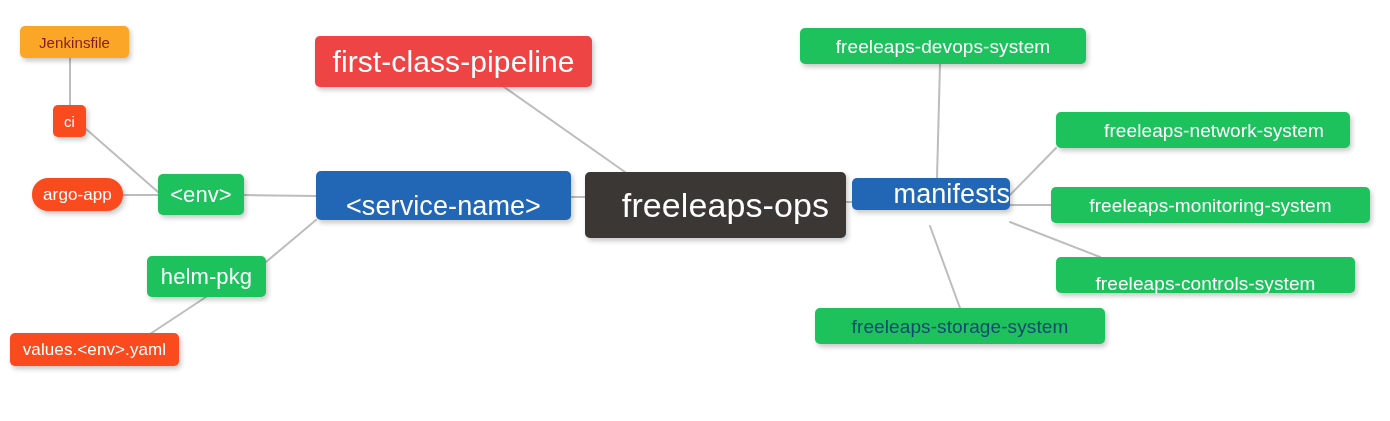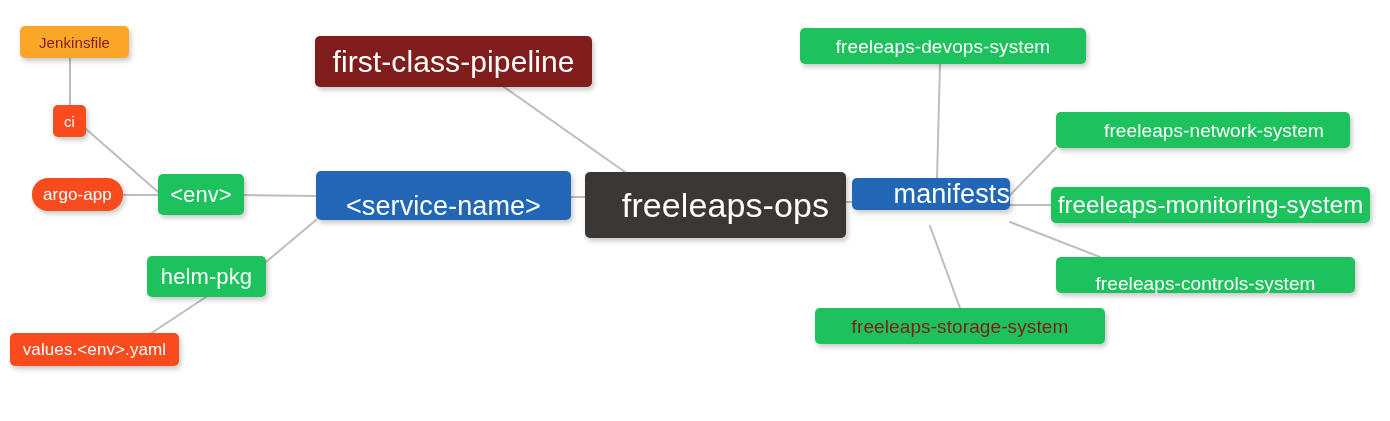--- a/index.html
+++ b/index.html
@@ -88,7 +88,7 @@
       <div class="node" style="left: 10px; top: 333px; width: 169px; height: 33px; background: rgb(250, 75, 30); font-size: 17px; color: rgb(255, 255, 255);">
         <span class="node-label">values.&lt;env&gt;.yaml</span>
       </div>
-      <div class="node" style="left: 315px; top: 36px; width: 277px; height: 51px; background: #7f1d1d; font-size: 30px; color: rgb(255, 255, 255);">
+      <div class="node" style="left: 315px; top: 36px; width: 277px; height: 51px; background: #ef4444; font-size: 30px; color: rgb(255, 255, 255);">
         <span class="node-label">first-class-pipeline</span>
       </div>
       <div class="node" style="left: 316px; top: 171px; width: 255px; height: 49px; background: rgb(34, 103, 181); font-size: 27px; color: rgb(255, 255, 255); align-items: flex-end;">

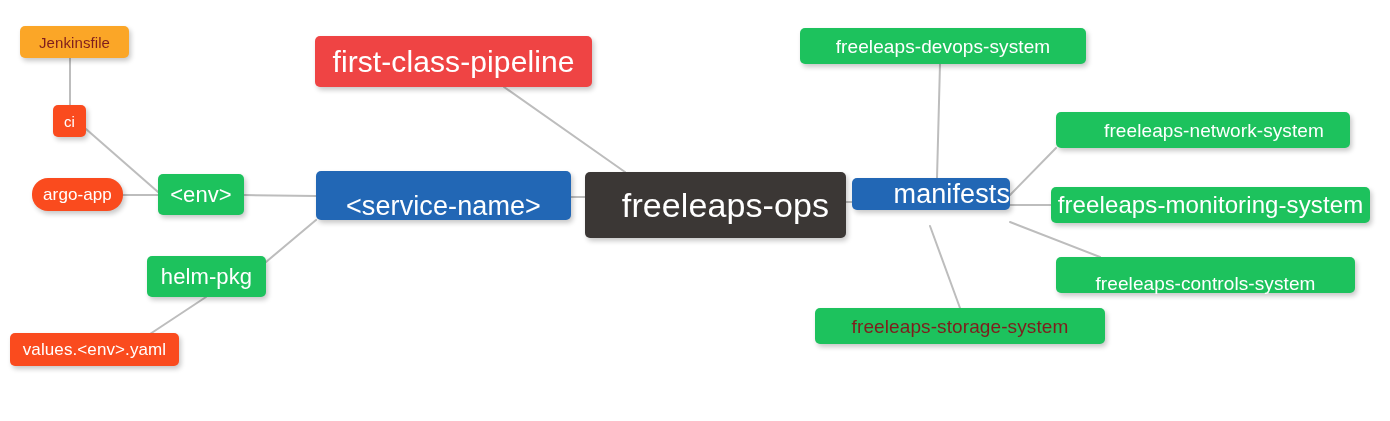--- a/index.html
+++ b/index.html
@@ -106,7 +106,7 @@
       <div class="node" style="left: 1056px; top: 112px; width: 294px; height: 36px; background: rgb(29, 194, 93); font-size: 19px; color: rgb(255, 255, 255); padding-left: 22px;">
         <span class="node-label">freeleaps-network-system</span>
       </div>
-      <div class="node" style="left: 1051px; top: 187px; width: 319px; height: 36px; background: rgb(29, 194, 93); font-size: 24px; color: rgb(255, 255, 255);">
+      <div class="node" style="left: 1051px; top: 187px; width: 319px; height: 36px; background: rgb(29, 194, 93); font-size: 19px; color: rgb(255, 255, 255);">
         <span class="node-label">freeleaps-monitoring-system</span>
       </div>
       <div class="node" style="left: 1056px; top: 257px; width: 299px; height: 36px; background: rgb(29, 194, 93); font-size: 19px; color: rgb(255, 255, 255); align-items: flex-end;">

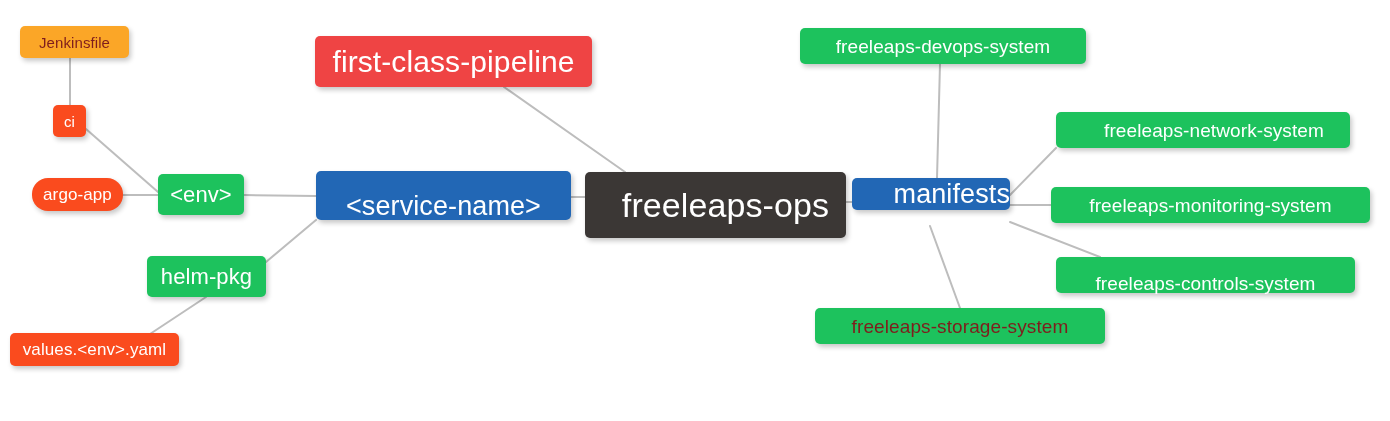--- a/index.html
+++ b/index.html
@@ -112,7 +112,7 @@
       <div class="node" style="left: 1056px; top: 257px; width: 299px; height: 36px; background: rgb(29, 194, 93); font-size: 19px; color: rgb(255, 255, 255); align-items: flex-end;">
         <span class="node-label">freeleaps-controls-system</span>
       </div>
-      <div class="node" style="left: 815px; top: 308px; width: 290px; height: 36px; background: rgb(29, 194, 93); font-size: 19px; color: #7f1d1d;">
+      <div class="node" style="left: 815px; top: 308px; width: 290px; height: 36px; background: rgb(29, 194, 93); font-size: 19px; color: #0c4a6e;">
         <span class="node-label">freeleaps-storage-system</span>
       </div>
     </div>

